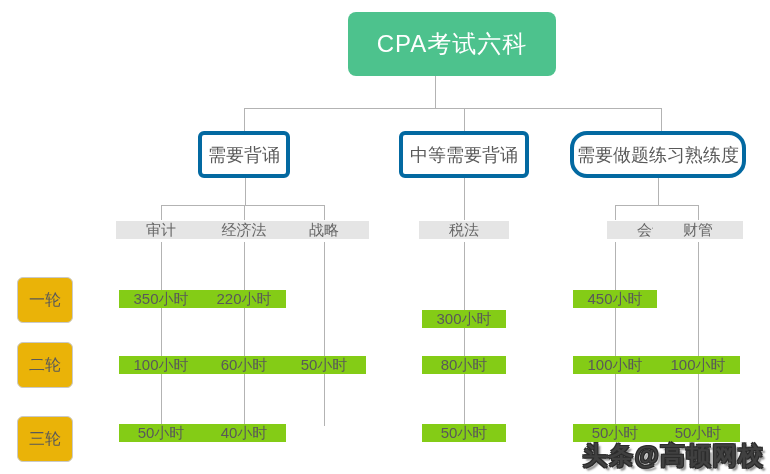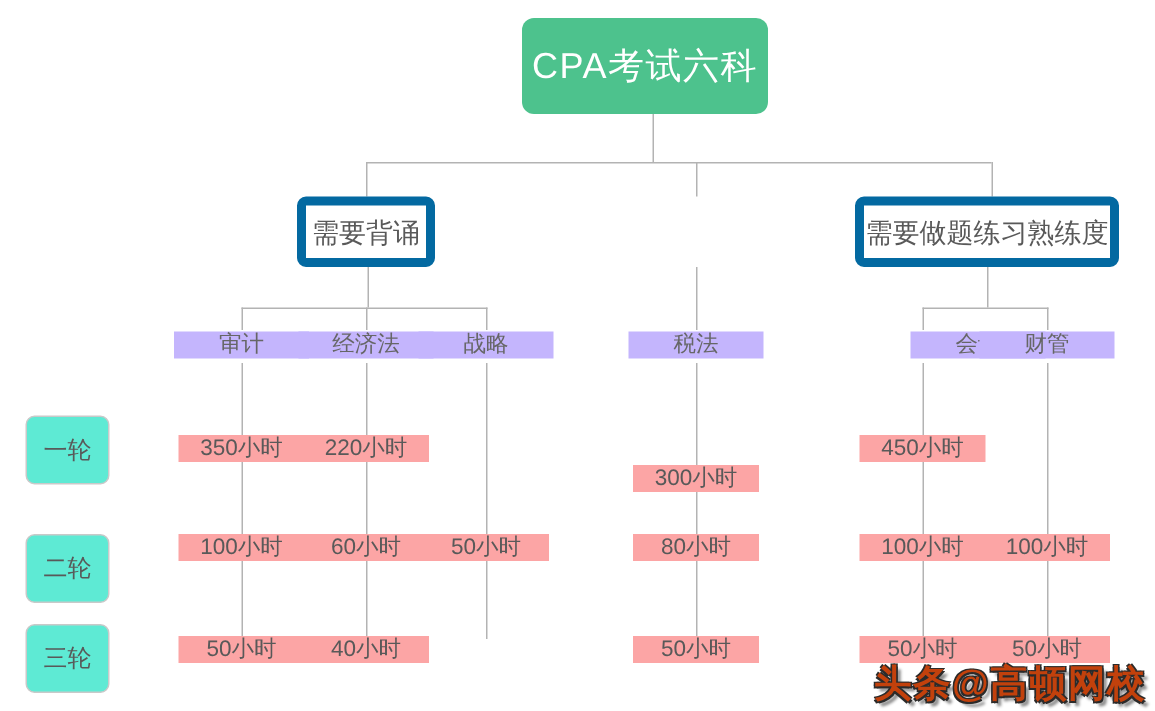--- a/index.html
+++ b/index.html
@@ -11,7 +11,7 @@
   .hline{height:1px;}
   .vline{width:1px;}
   .root-node{
-    position:absolute;left:348px;top:12px;width:164px;height:64px;
+    position:absolute;left:348px;top:12px;width:208px;height:64px;
     background:#4dc28d;border-radius:8px;color:#ffffff;
     display:flex;align-items:center;justify-content:center;
     font-size:24px;letter-spacing:1px;z-index:2;

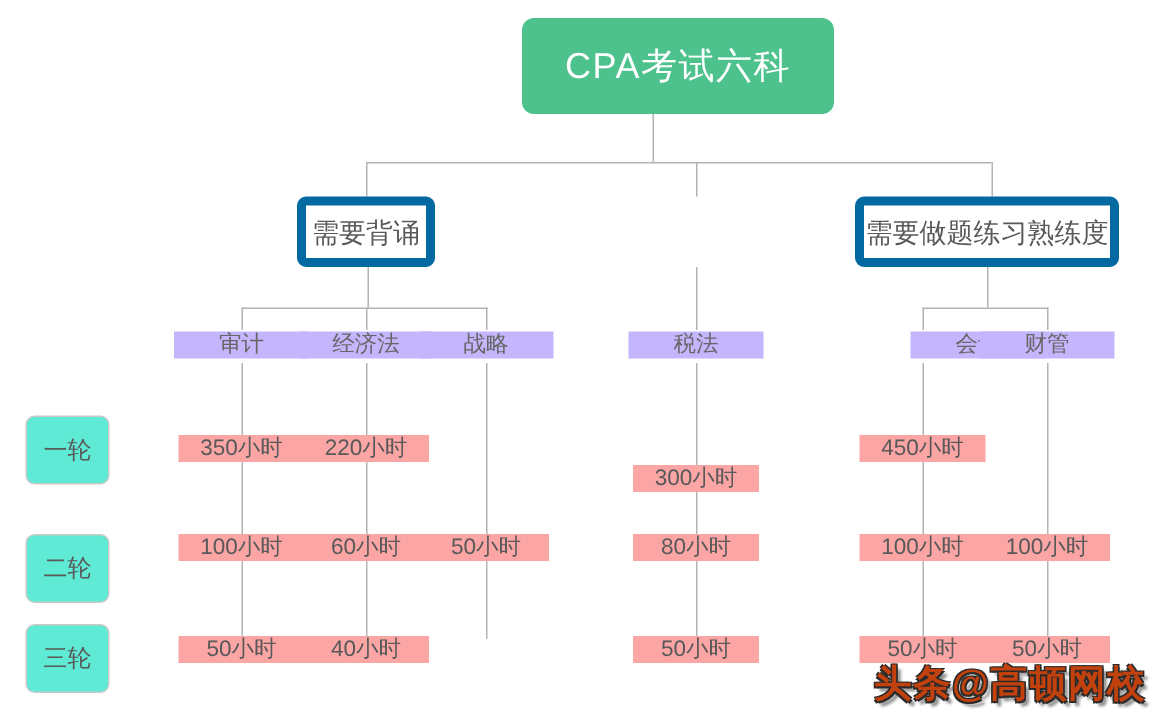--- a/index.html
+++ b/index.html
@@ -18,7 +18,7 @@
   }
   .branch-node{
     position:absolute;top:131px;height:47px;background:#ffffff;
-    border:6px solid #0369a1;border-radius:6px;box-sizing:border-box;
+    border:4px solid #0369a1;border-radius:6px;box-sizing:border-box;
     display:flex;align-items:center;justify-content:center;
     color:#595959;font-size:18px;z-index:2;
   }

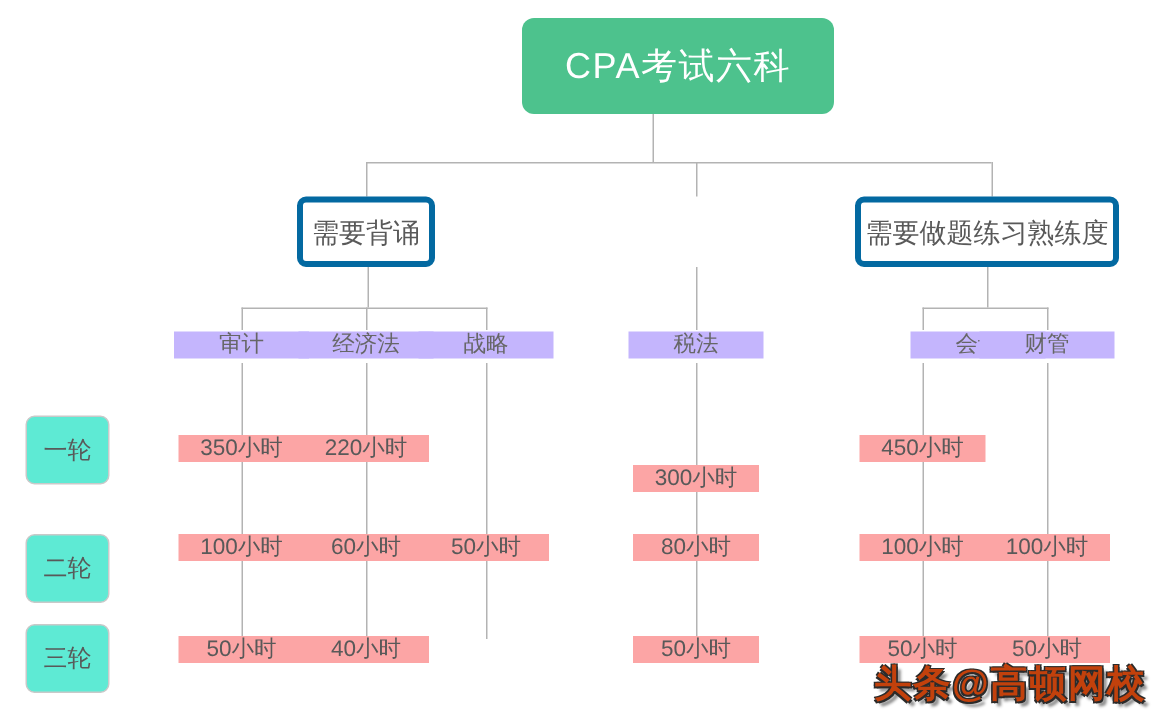--- a/index.html
+++ b/index.html
@@ -65,6 +65,7 @@
   <div class="line vline" style="left:661px;top:108px;height:23px;"></div>
 
   <div class="branch-node branch-1">需要背诵</div>
+  <div class="branch-node branch-2">中等需要背诵</div>
   <div class="branch-node branch-3">需要做题练习熟练度</div>
 
   <div class="line vline" style="left:245px;top:178px;height:27px;"></div>

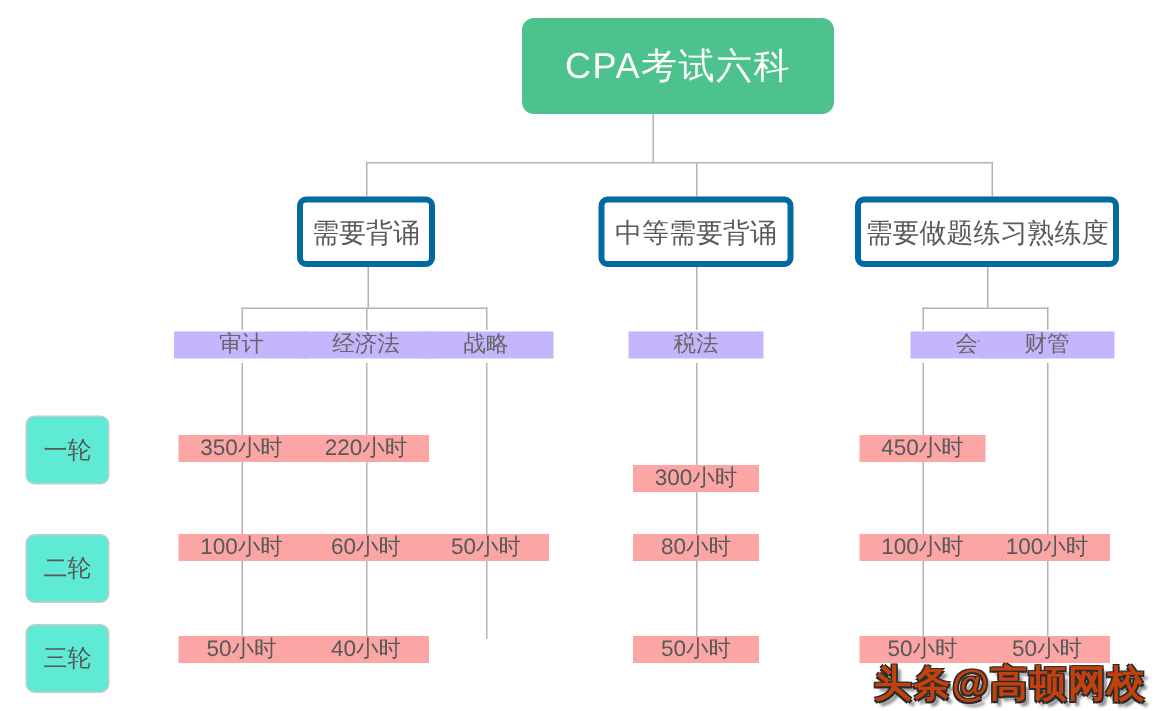--- a/index.html
+++ b/index.html
@@ -24,7 +24,7 @@
   }
   .branch-1{left:198px;width:92px;}
   .branch-2{left:399px;width:130px;}
-  .branch-3{left:570px;width:176px;}
+  .branch-3{left:570px;width:176px;border-radius:17px;}
   .subject-label{
     position:absolute;top:221px;width:90px;margin-left:-45px;height:18px;
     text-align:center;color:#666666;font-size:15px;line-height:18px;

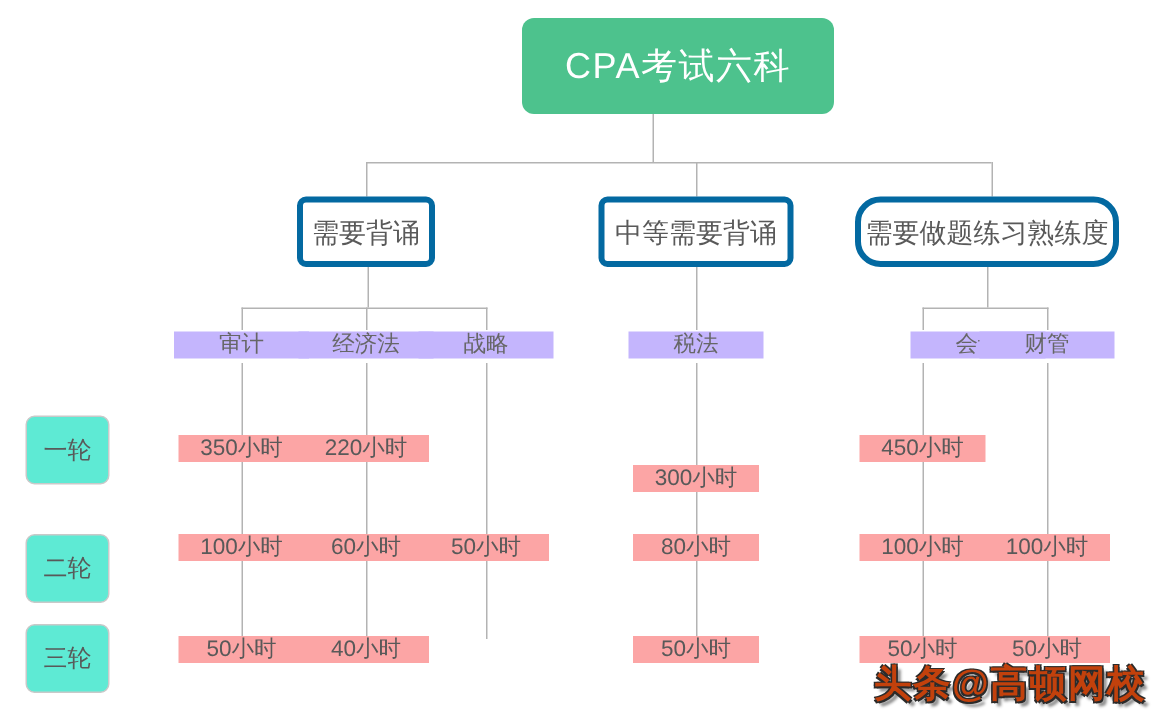--- a/index.html
+++ b/index.html
@@ -28,7 +28,7 @@
   .subject-label{
     position:absolute;top:221px;width:90px;margin-left:-45px;height:18px;
     text-align:center;color:#666666;font-size:15px;line-height:18px;
-    background:#c4b5fd;z-index:2;
+    background:#e5e5e5;z-index:2;
   }
   .hours-value{
     position:absolute;width:84px;margin-left:-42px;height:18px;

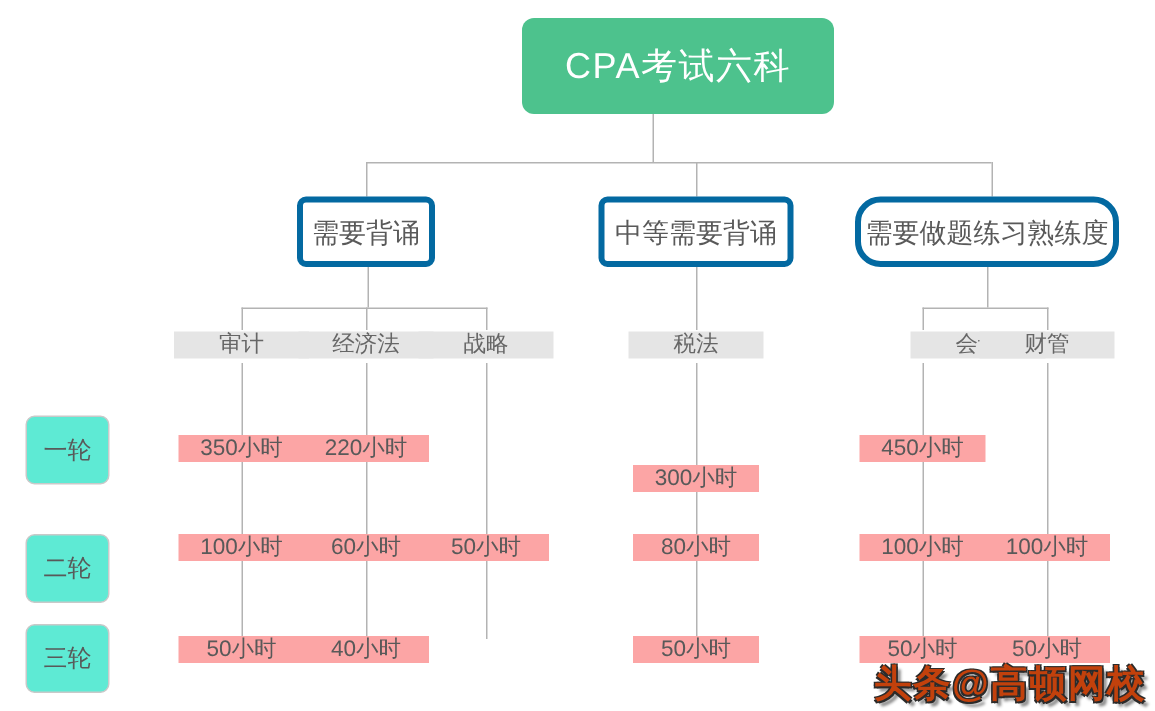--- a/index.html
+++ b/index.html
@@ -38,7 +38,7 @@
   .row-1{top:290px;} .row-2{top:356px;} .row-3{top:424px;}
   .col-line{top:242px;height:184px;}
   .round-box{
-    position:absolute;left:17px;width:56px;height:46px;background:#5eead4;
+    position:absolute;left:17px;width:56px;height:46px;background:#eab308;
     border:1px solid #c9c9c9;border-radius:6px;box-sizing:border-box;
     display:flex;align-items:center;justify-content:center;
     color:#595959;font-size:16px;z-index:2;

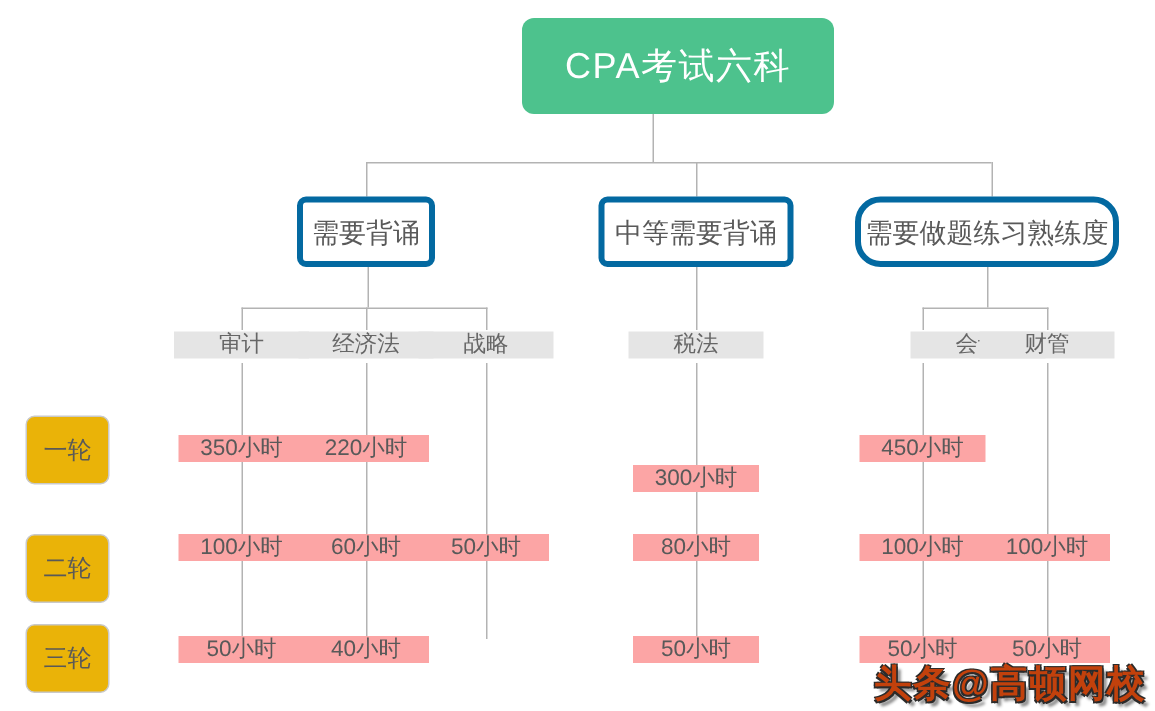--- a/index.html
+++ b/index.html
@@ -33,7 +33,7 @@
   .hours-value{
     position:absolute;width:84px;margin-left:-42px;height:18px;
     text-align:center;color:#595959;font-size:15px;line-height:18px;
-    background:#fca5a5;z-index:2;
+    background:#84cc16;z-index:2;
   }
   .row-1{top:290px;} .row-2{top:356px;} .row-3{top:424px;}
   .col-line{top:242px;height:184px;}

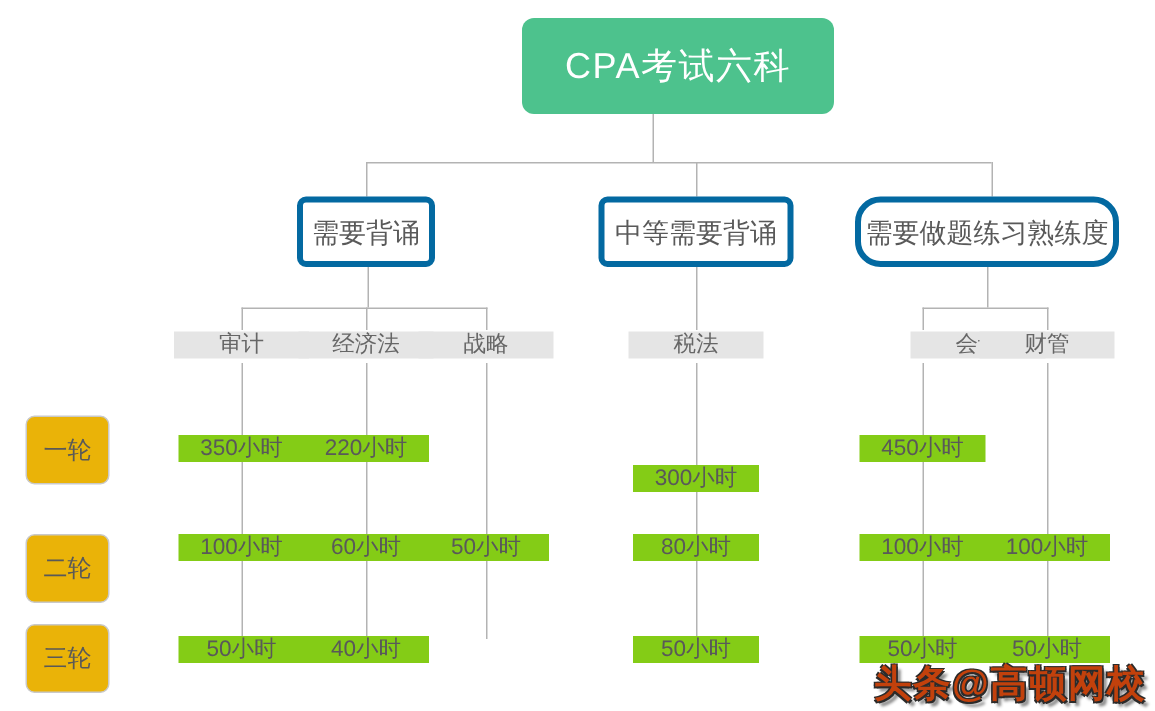--- a/index.html
+++ b/index.html
@@ -43,7 +43,7 @@
     display:flex;align-items:center;justify-content:center;
     color:#595959;font-size:16px;z-index:2;
   }
-  .round-1{top:277px;} .round-2{top:356px;} .round-3{top:416px;}
+  .round-1{top:277px;} .round-2{top:342px;} .round-3{top:416px;}
   .watermark{
     position:absolute;right:6px;bottom:2px;z-index:3;
     font-size:25px;font-weight:bold;color:#c2410c;letter-spacing:1px;

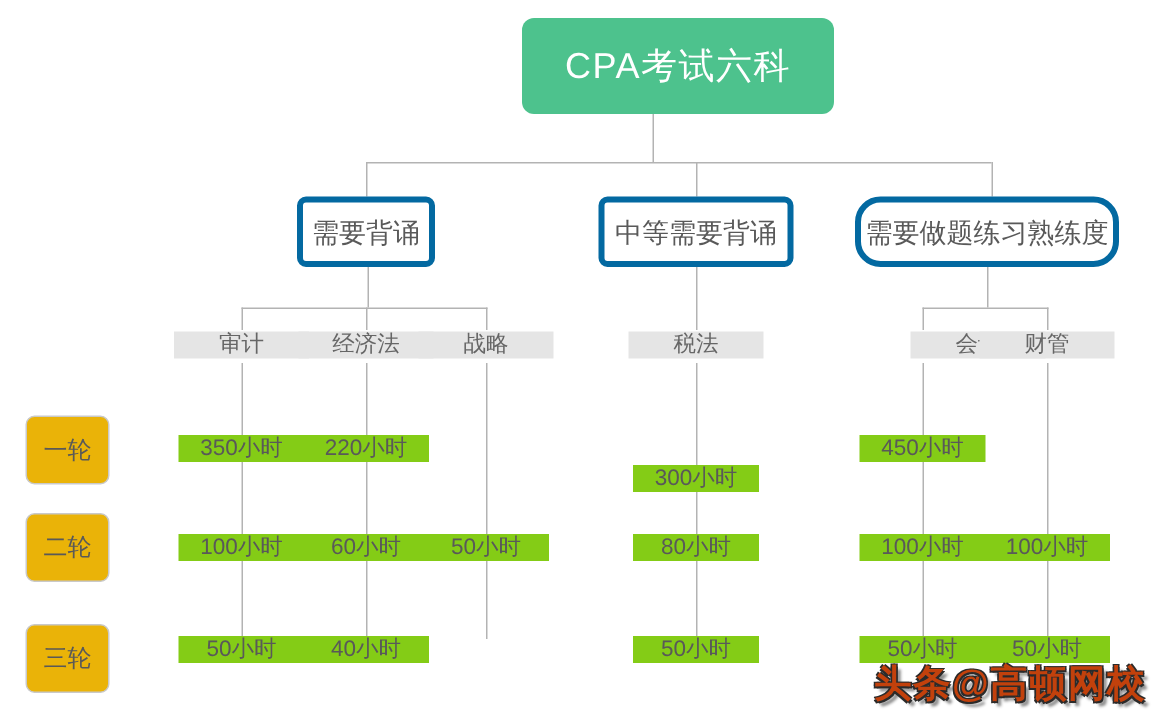--- a/index.html
+++ b/index.html
@@ -46,7 +46,7 @@
   .round-1{top:277px;} .round-2{top:342px;} .round-3{top:416px;}
   .watermark{
     position:absolute;right:6px;bottom:2px;z-index:3;
-    font-size:25px;font-weight:bold;color:#c2410c;letter-spacing:1px;
+    font-size:25px;font-weight:bold;color:#404040;letter-spacing:1px;
     text-shadow:-1px -1px 0 #2b2b2b,1px -1px 0 #2b2b2b,-1px 1px 0 #2b2b2b,
                 1px 1px 0 #2b2b2b,3px 3px 2px #8a8a8a;
   }

